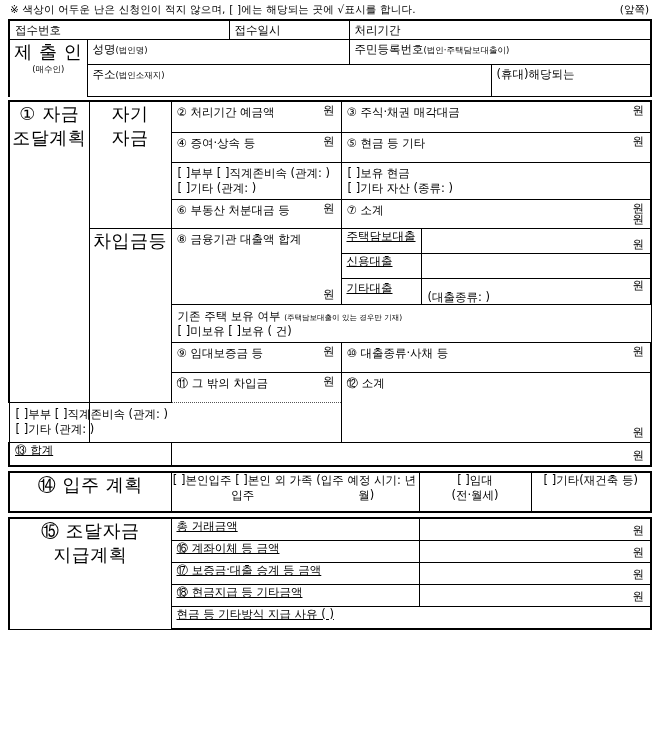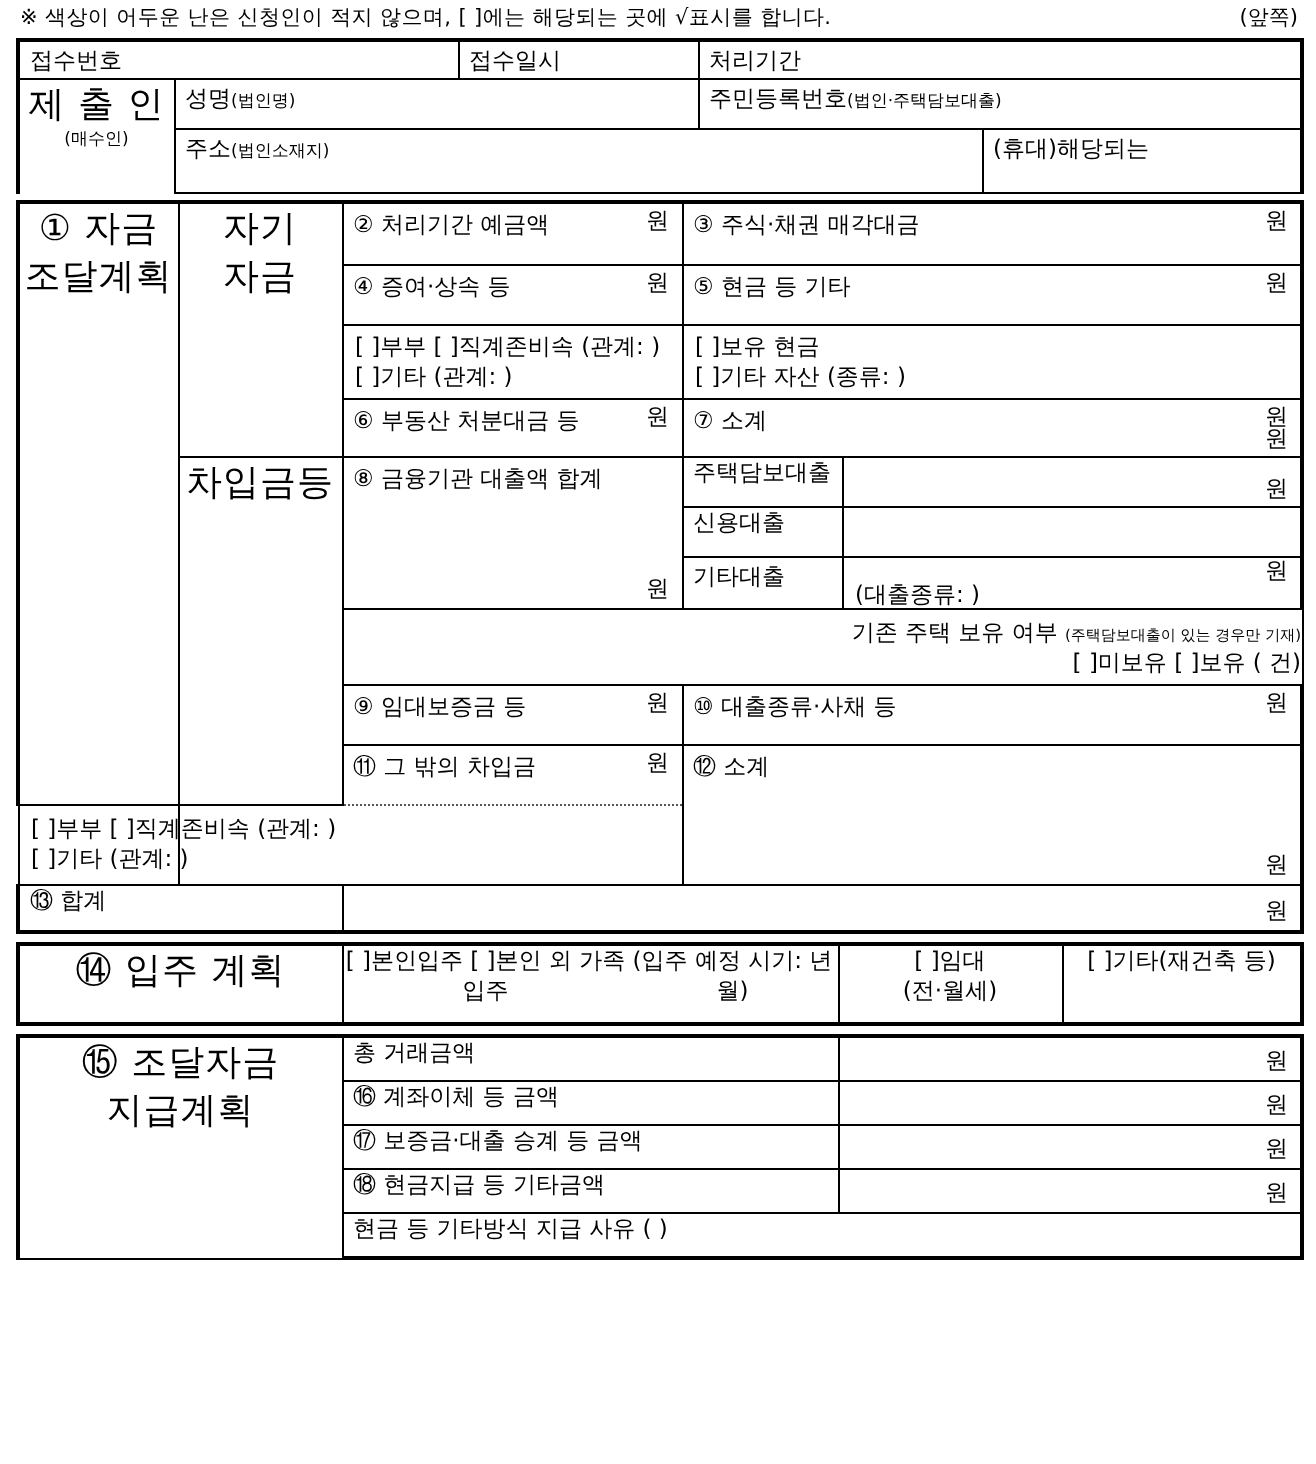--- a/index.html
+++ b/index.html
@@ -120,7 +120,7 @@
         </td>
         <td colspan="2" class="rbold">
           <div class="cell lbl">
-            <span>주민등록번호</span><span class="small">(법인·주택담보대출)</span>
+            <span>주민등록번호</span><span class="small">(법인·주택담보대출이)</span>
           </div>
         </td>
       </tr>

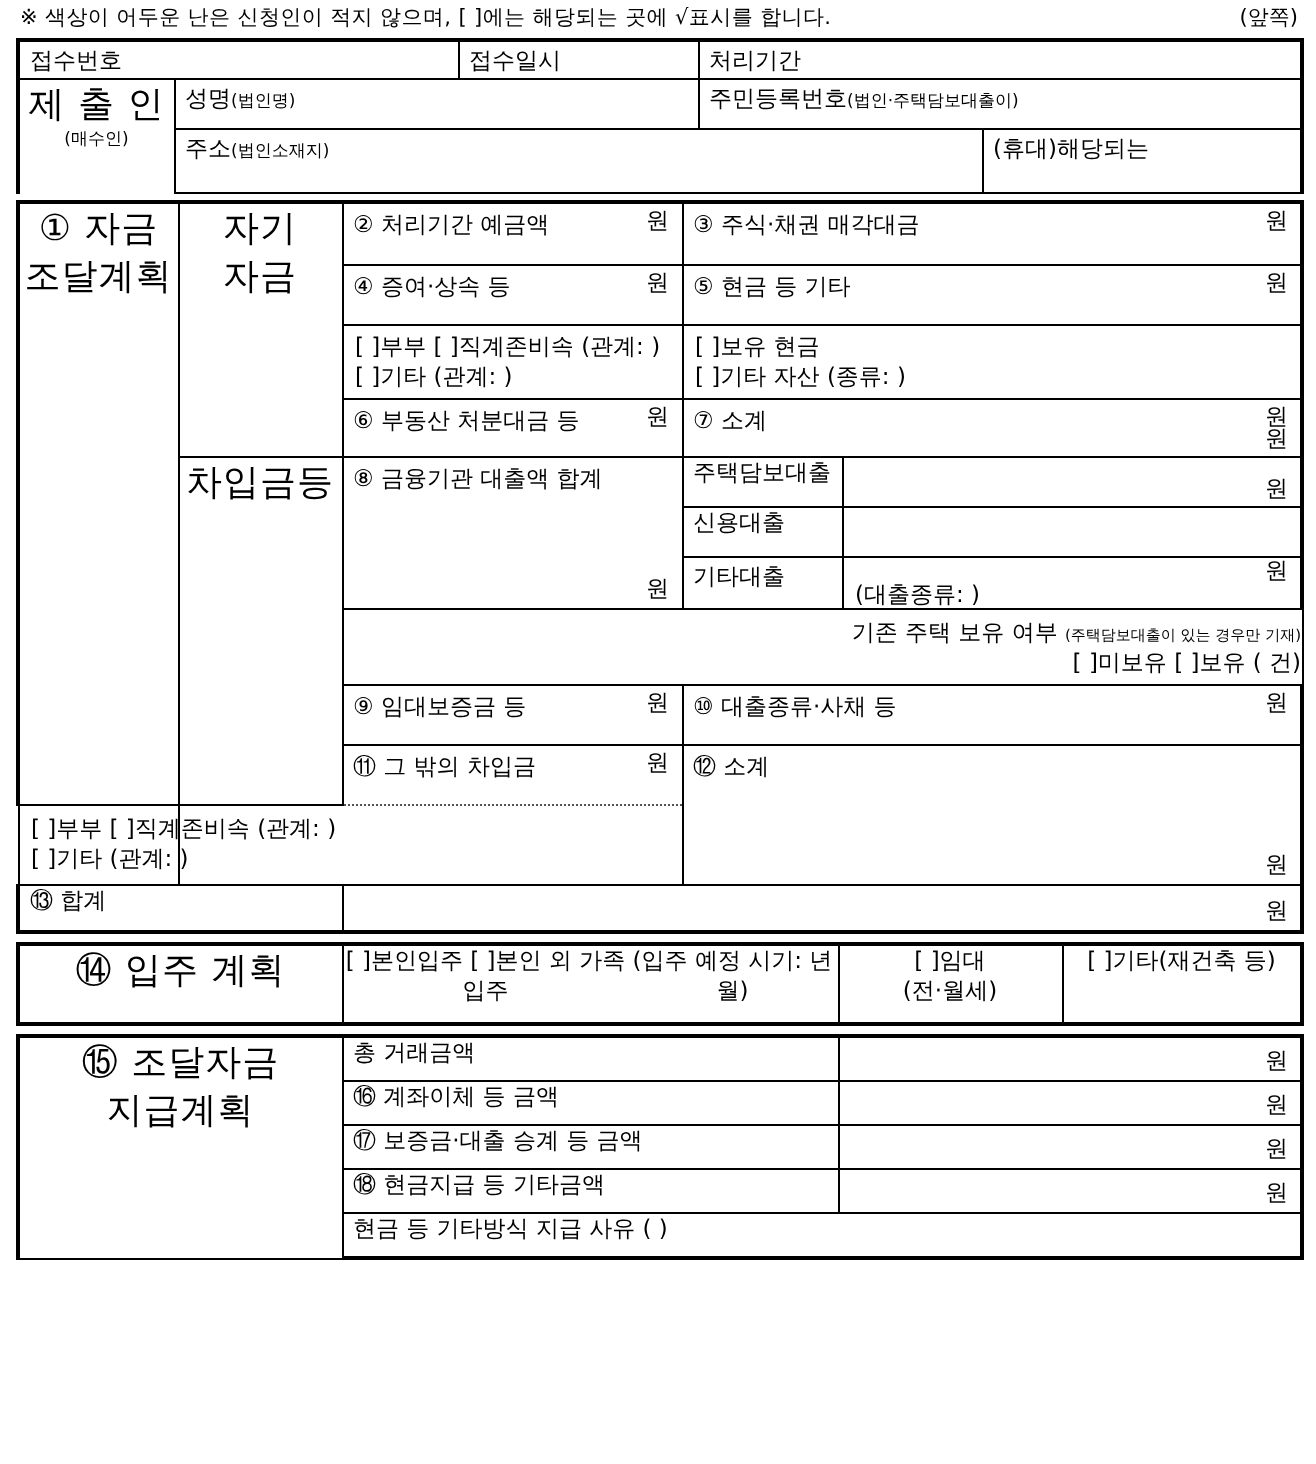--- a/index.html
+++ b/index.html
@@ -58,7 +58,7 @@
 
   .cell{padding:2px 4px 2px 5px;line-height:1.25;box-sizing:border-box;}
   .mid{display:flex;align-items:center;justify-content:center;height:100%;box-sizing:border-box;text-align:center;}
-  .midl{display:flex;align-items:center;height:100%;box-sizing:border-box;padding-left:5px;}
+  .midl{display:flex;align-items:center;height:100%;box-sizing:border-box;padding-left:5px;text-decoration:underline;}
   .lbl{white-space:nowrap;}
   .small{font-size:8.5px;}
   .tiny{font-size:7.5px;}

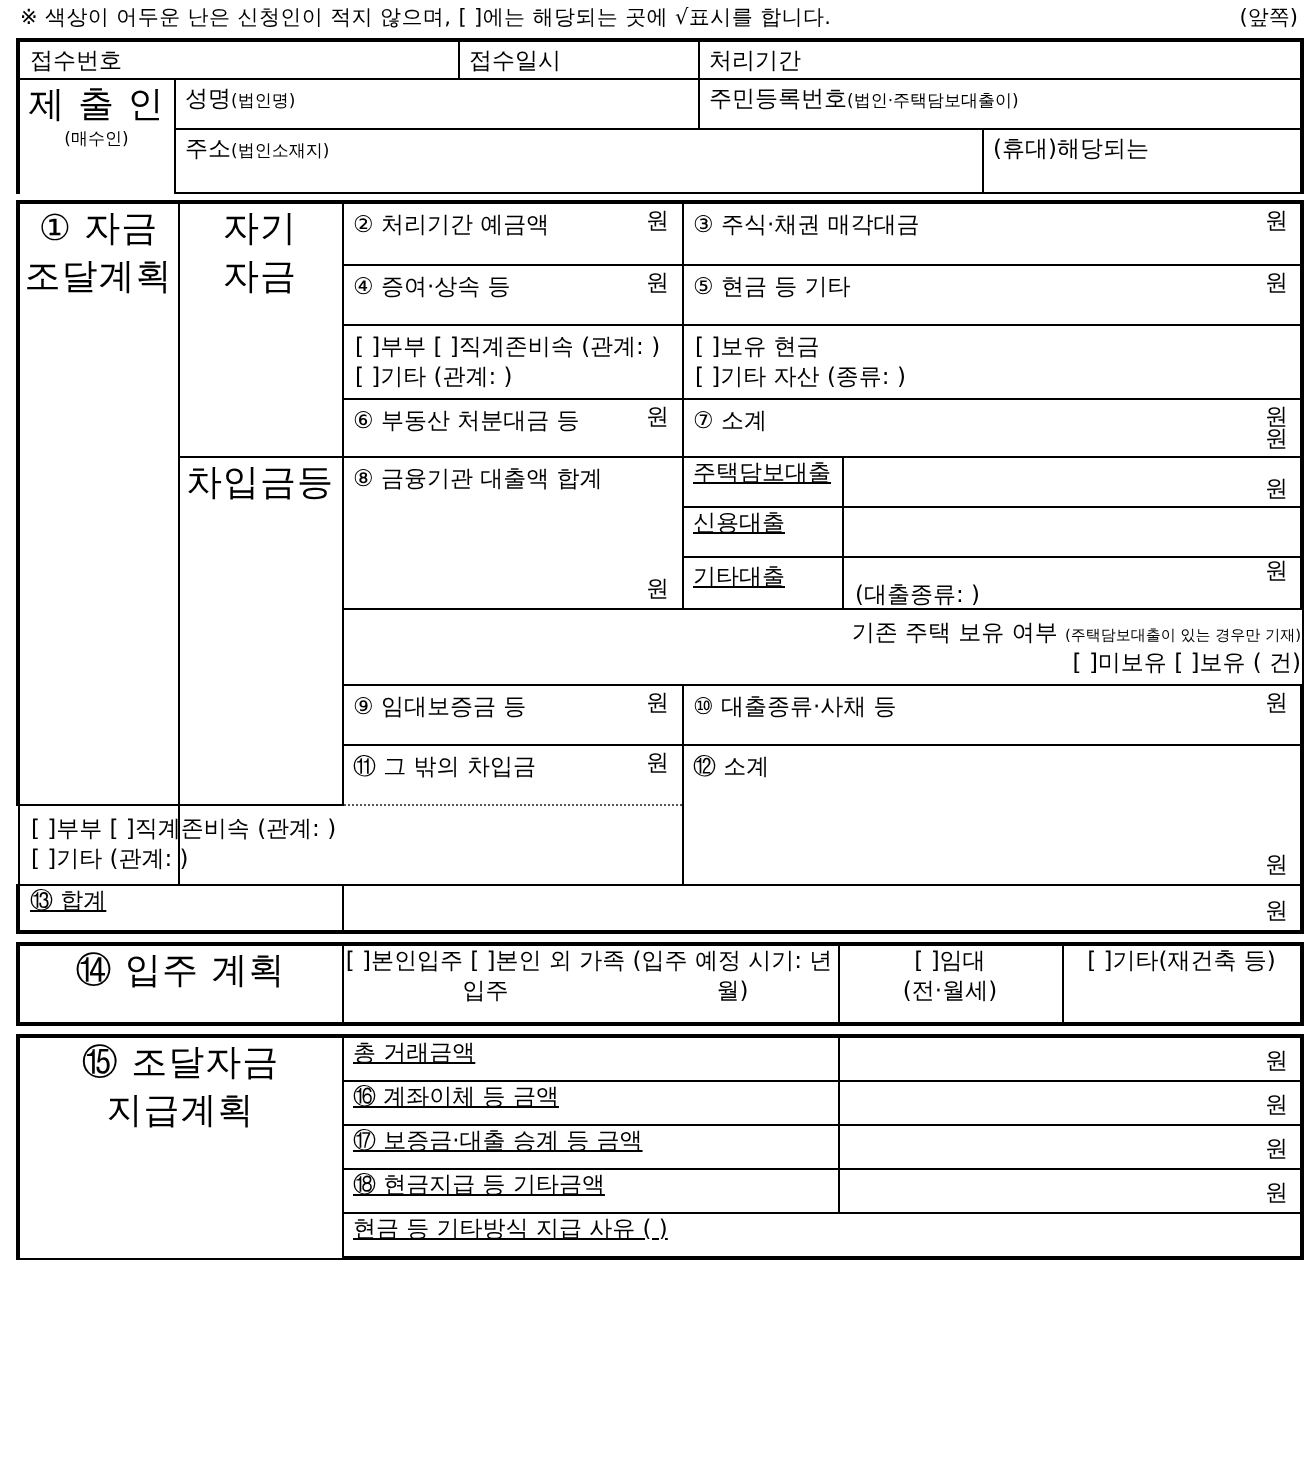--- a/index.html
+++ b/index.html
@@ -50,7 +50,7 @@
   .lbold{border-left:2.5px solid #000 !important;}
   .rbold{border-right:2.5px solid #000 !important;margin-left:44px;}
   .dashb{border-bottom:1px dotted #555 !important;}
-  .dasht{border-top:1px dotted #555 !important;text-align:right;}
+  .dasht{border-top:1px dotted #555 !important;}
   .dashr{border-right:1px dotted #555 !important;}
   .nobl{border-bottom:none !important;}
 

